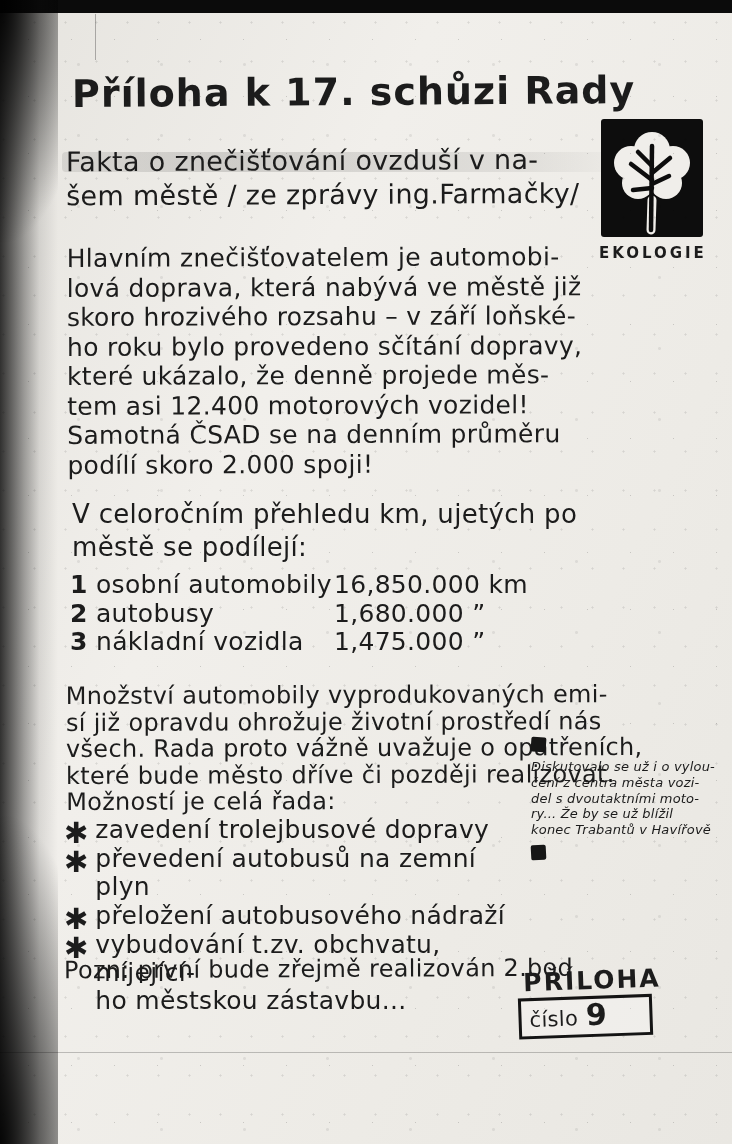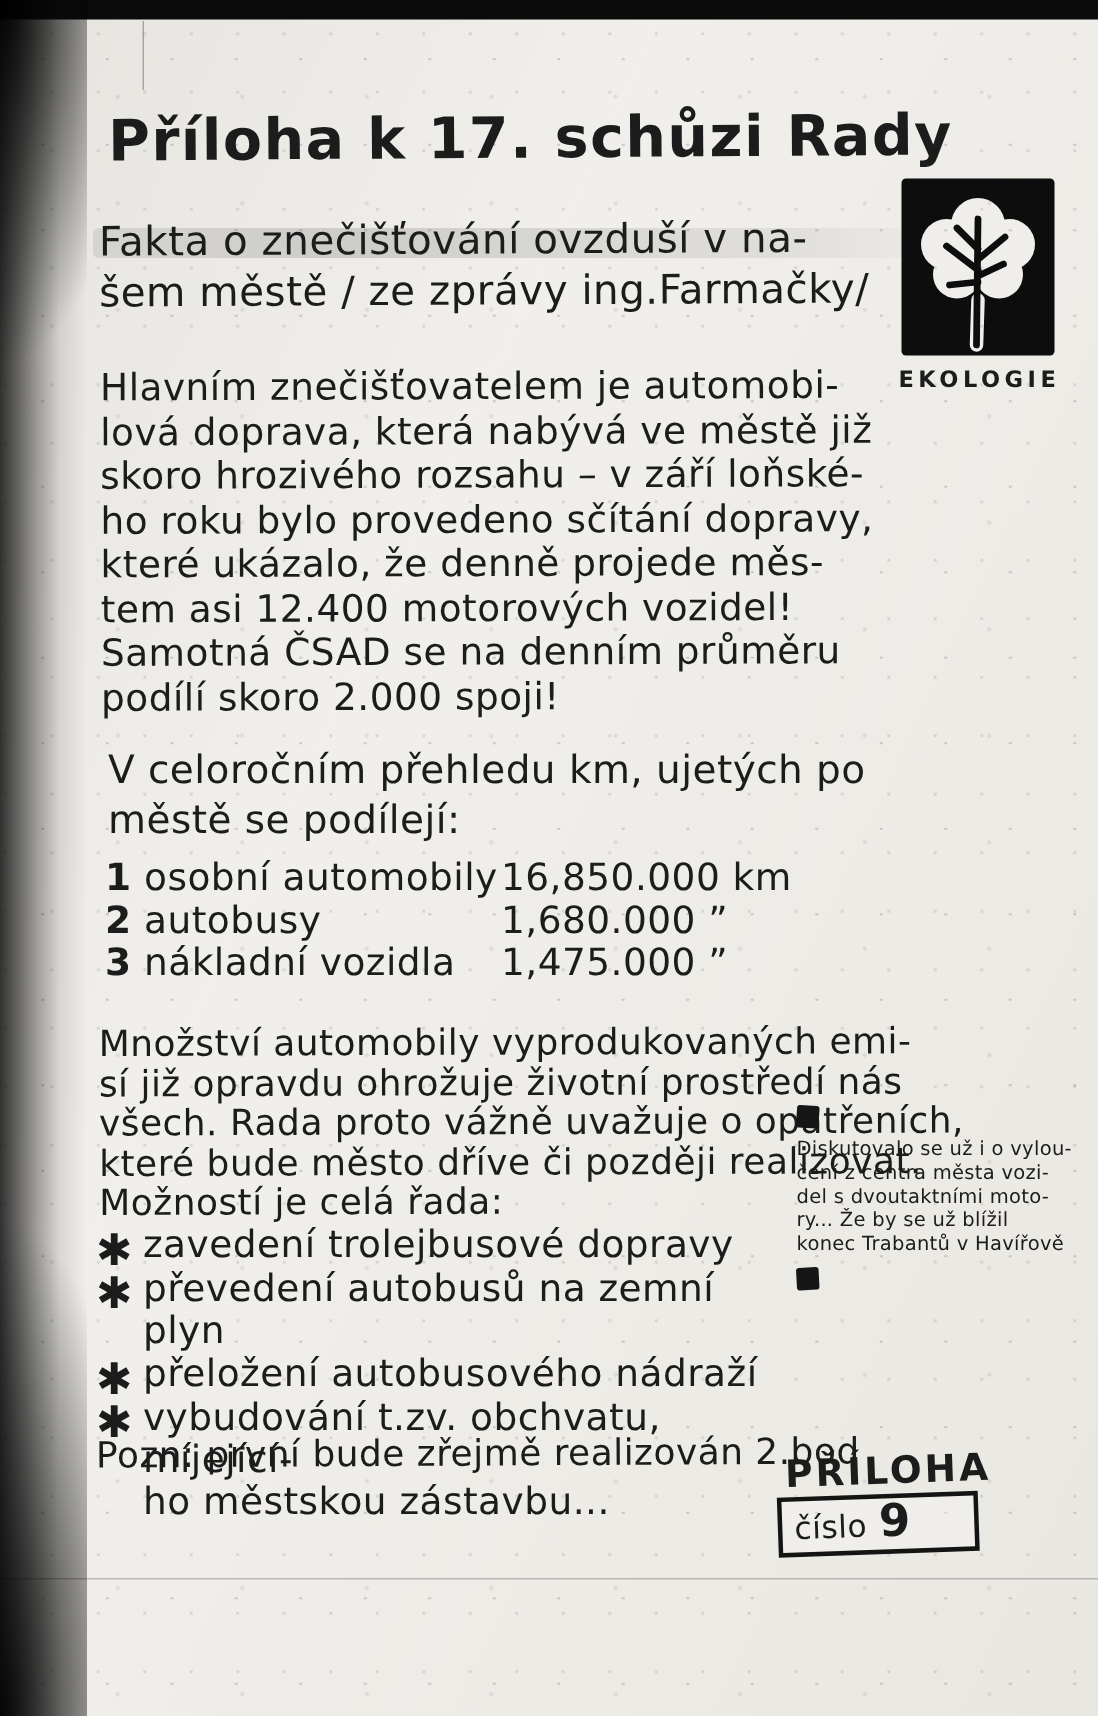--- a/index.html
+++ b/index.html
@@ -63,7 +63,7 @@
 
   .pozn{position:absolute; left:64px; top:955px; font-size:24px; transform:rotate(-.3deg);}
 
-  .sidenote{position:absolute; left:531px; top:737px; width:198px; z-index:6;}
+  .sidenote{position:absolute; left:531px; top:737px; width:198px; z-index:6;font-style:italic;}
   .sq{width:15px; height:15px; background:#161616; border-radius:2px; transform:rotate(4deg);}
   .sq.b{margin-top:7px; transform:rotate(-3deg);}
   .sn-text{font-size:13px; line-height:15.8px; margin:7px 0 0 0; letter-spacing:.2px;}

